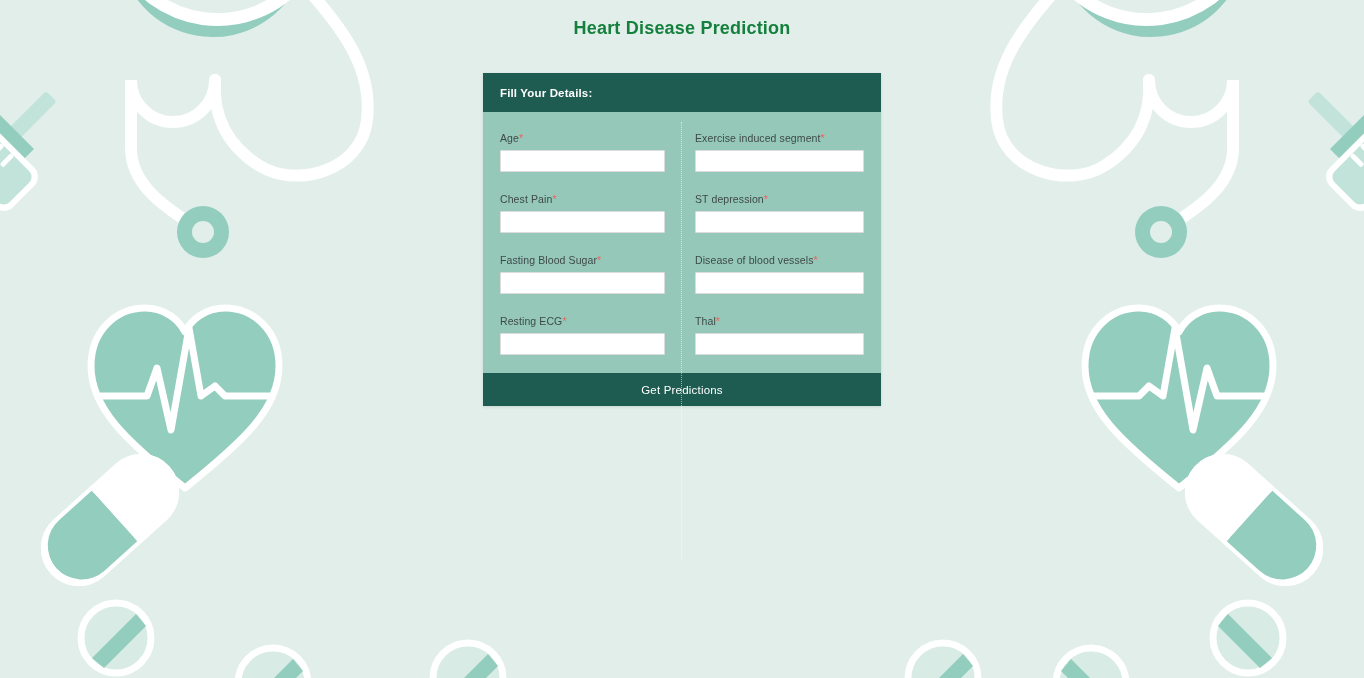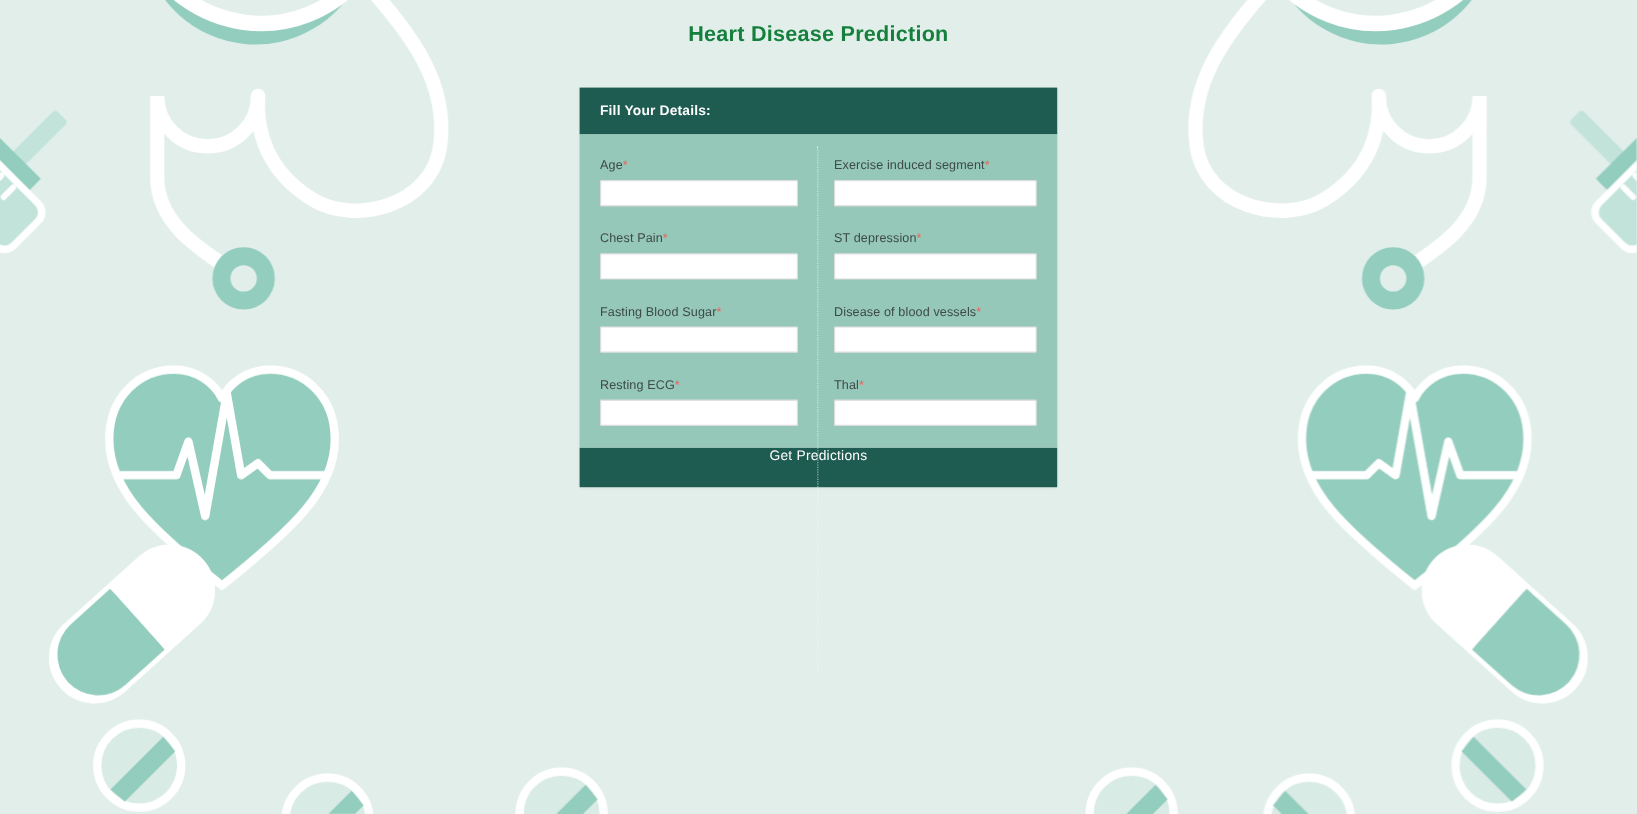--- a/index.html
+++ b/index.html
@@ -108,6 +108,7 @@
     background: #1e5b51;
     height: 33px;
     display: flex;
+    align-items: center;
     justify-content: center;
     cursor: pointer;
     border: none;

